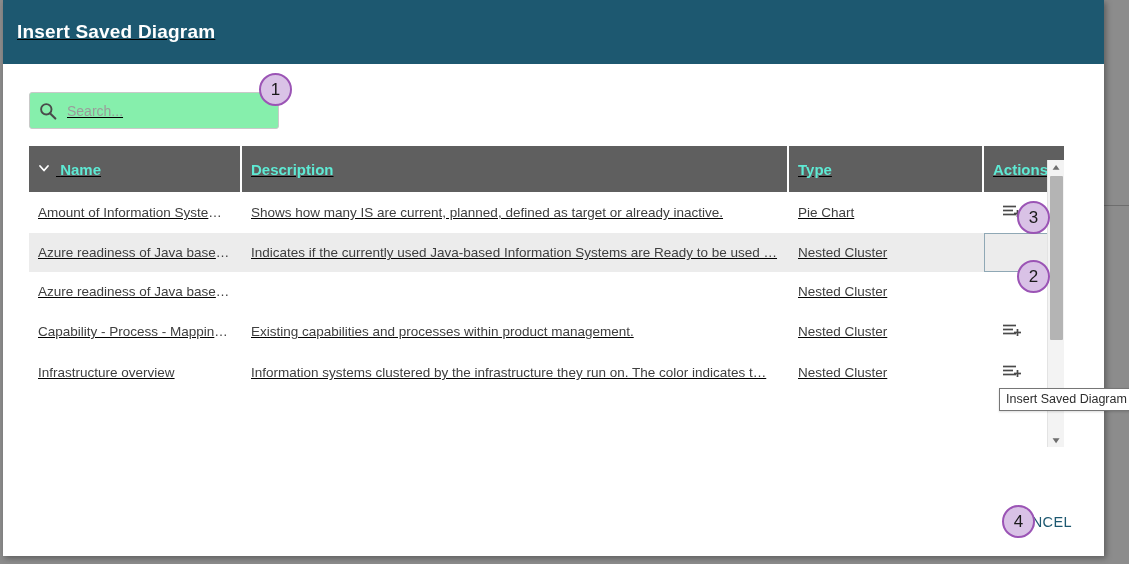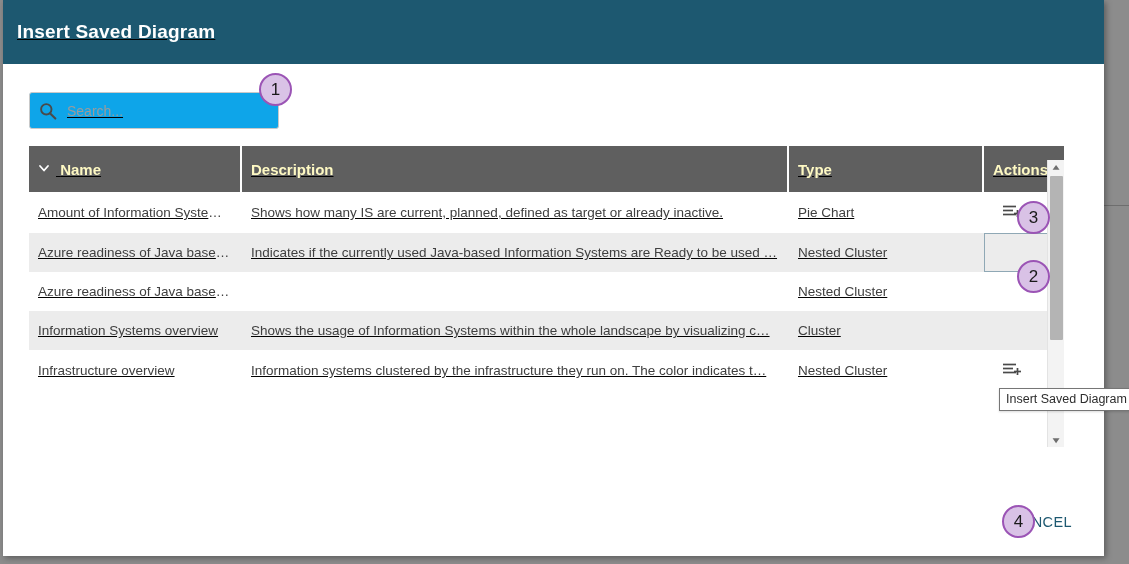--- a/index.html
+++ b/index.html
@@ -60,7 +60,7 @@
     display: flex;
     align-items: center;
     padding-left: 9px;
-    background: #0ea5e9;
+    background: #86efac;
   }
   .search-icon { width: 18px; height: 18px; flex: 0 0 18px; }
   .search-input {

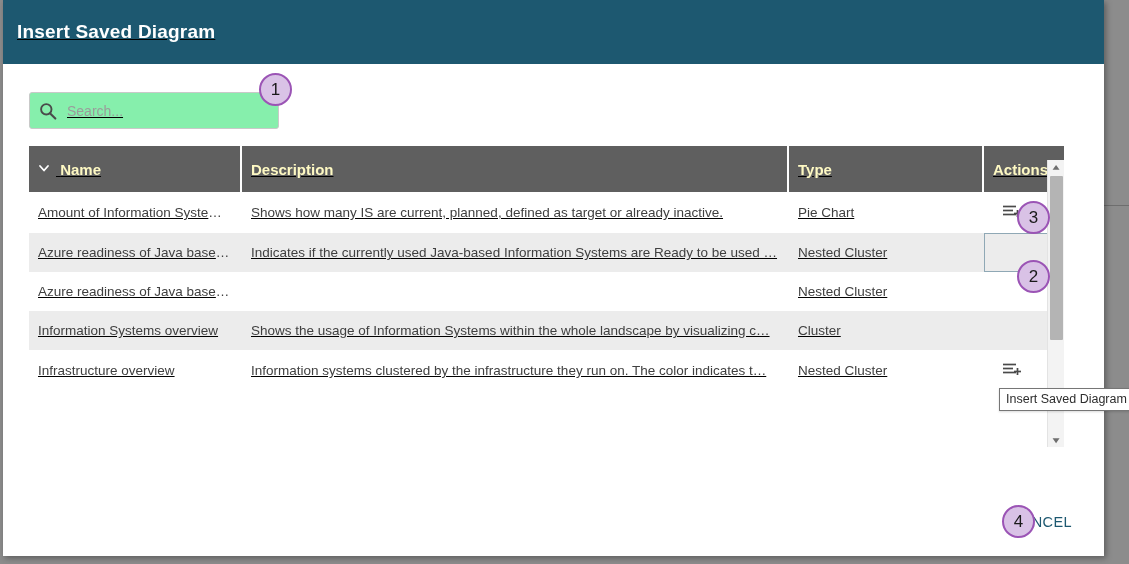--- a/index.html
+++ b/index.html
@@ -84,7 +84,7 @@
   }
   .table thead th {
     background: #5f5f5f;
-    color: #fef9c3;
+    color: #5eead4;
     font-size: 15px;
     font-weight: bold;
     text-align: left;

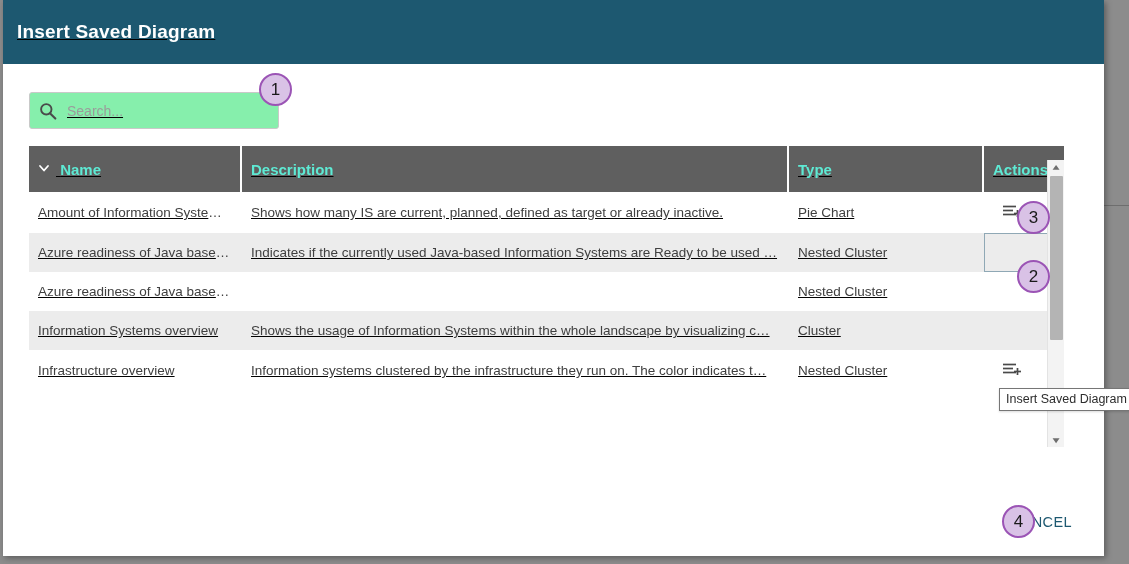--- a/index.html
+++ b/index.html
@@ -286,6 +286,18 @@
               <td>Nested Cluster</td>
               <td class="cell-actions"></td>
             </tr>
+            <tr class="odd">
+              <td>Capability - Process - Mapping …</td>
+              <td>Existing capabilities and processes within product management.</td>
+              <td>Nested Cluster</td>
+              <td class="cell-actions"><span class="action-icon"><svg viewBox="0 0 20 14" width="20" height="14">
+                    <line x1="1" y1="2.5" x2="14" y2="2.5" stroke="#4a4a4a" stroke-width="1.7"></line>
+                    <line x1="1" y1="6.5" x2="11" y2="6.5" stroke="#4a4a4a" stroke-width="1.7"></line>
+                    <line x1="1" y1="10.5" x2="14" y2="10.5" stroke="#4a4a4a" stroke-width="1.7"></line>
+                    <line x1="15.5" y1="6" x2="15.5" y2="13" stroke="#4a4a4a" stroke-width="1.7"></line>
+                    <line x1="12" y1="9.5" x2="19" y2="9.5" stroke="#4a4a4a" stroke-width="1.7"></line>
+                  </svg></span></td>
+            </tr>
             <tr class="even">
               <td>Information Systems overview</td>
               <td>Shows the usage of Information Systems within the whole landscape by visualizing c…</td>

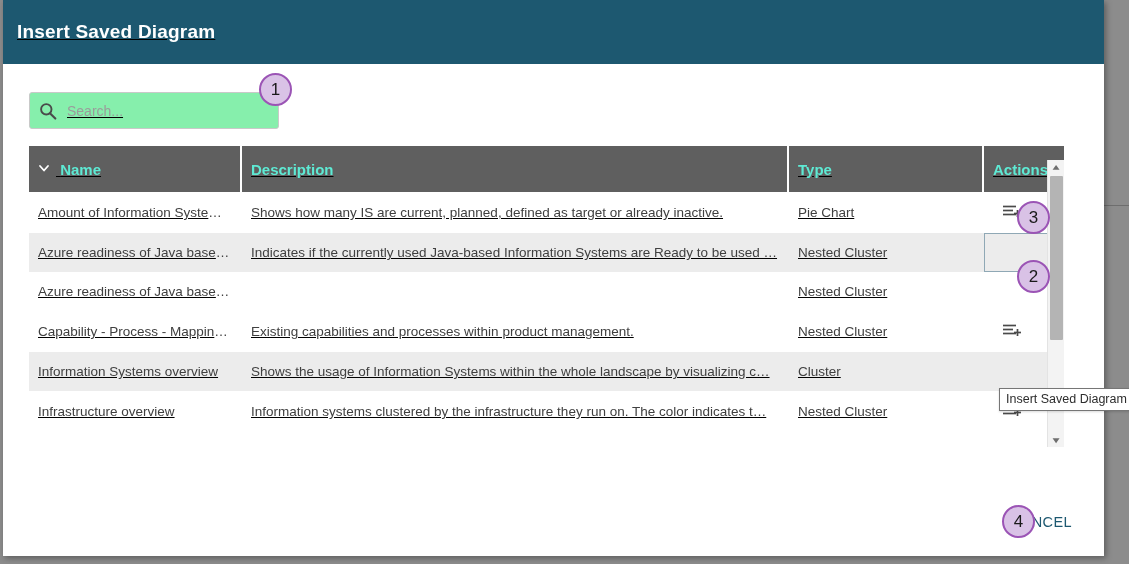--- a/index.html
+++ b/index.html
@@ -298,12 +298,6 @@
                     <line x1="12" y1="9.5" x2="19" y2="9.5" stroke="#4a4a4a" stroke-width="1.7"></line>
                   </svg></span></td>
             </tr>
-            <tr class="even">
-              <td>Information Systems overview</td>
-              <td>Shows the usage of Information Systems within the whole landscape by visualizing c…</td>
-              <td>Cluster</td>
-              <td class="cell-actions"></td>
-            </tr>
             <tr class="odd">
               <td>Infrastructure overview</td>
               <td>Information systems clustered by the infrastructure they run on. The color indicates t…</td>

